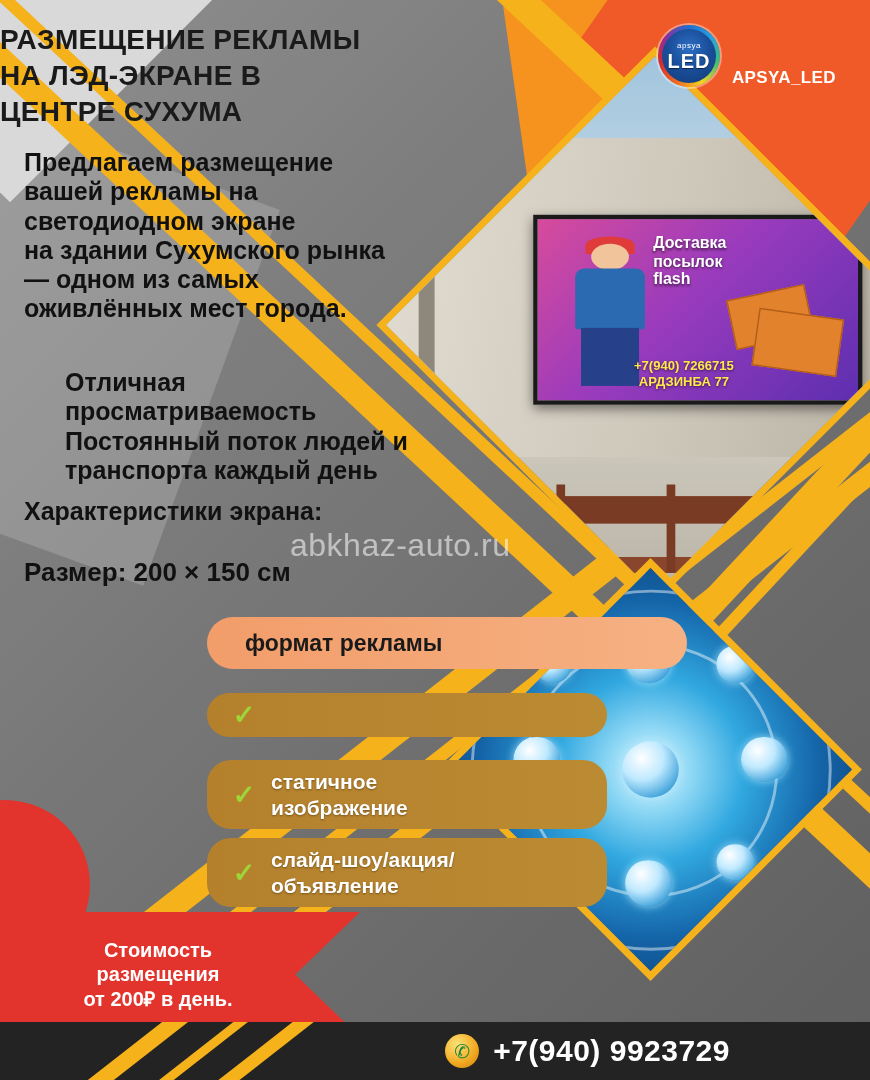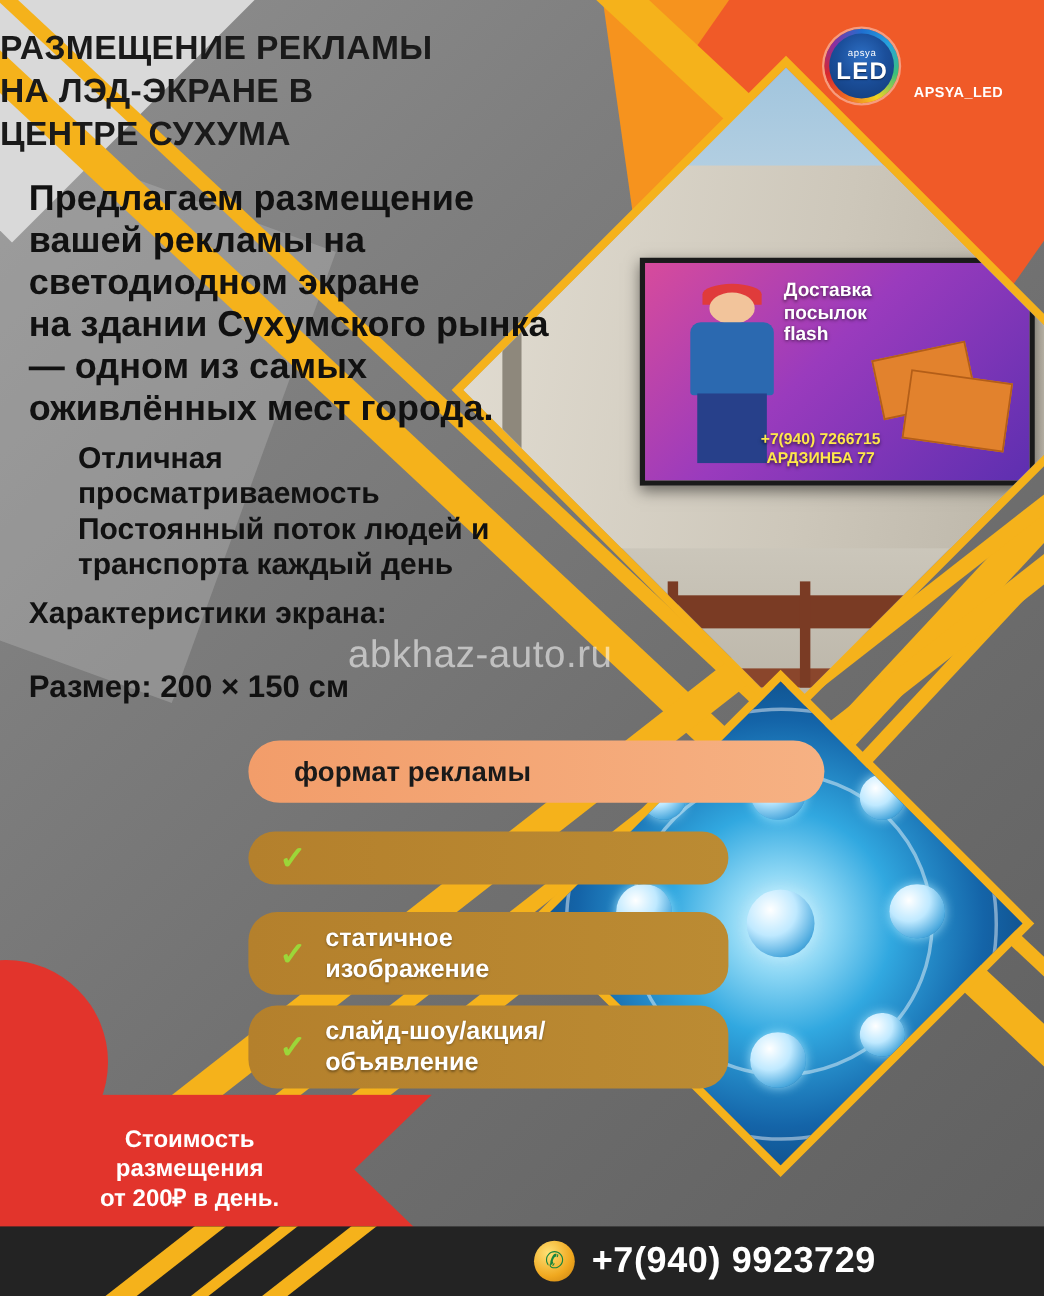--- a/index.html
+++ b/index.html
@@ -118,7 +118,7 @@
     text-shadow: 0 1px 1px rgba(0,0,0,.5);
   }
   .logo-text {
-    font-size: 12px;
+    font-size: 17px;
     font-weight: bold;
     color: #fff;
     letter-spacing: .4px;

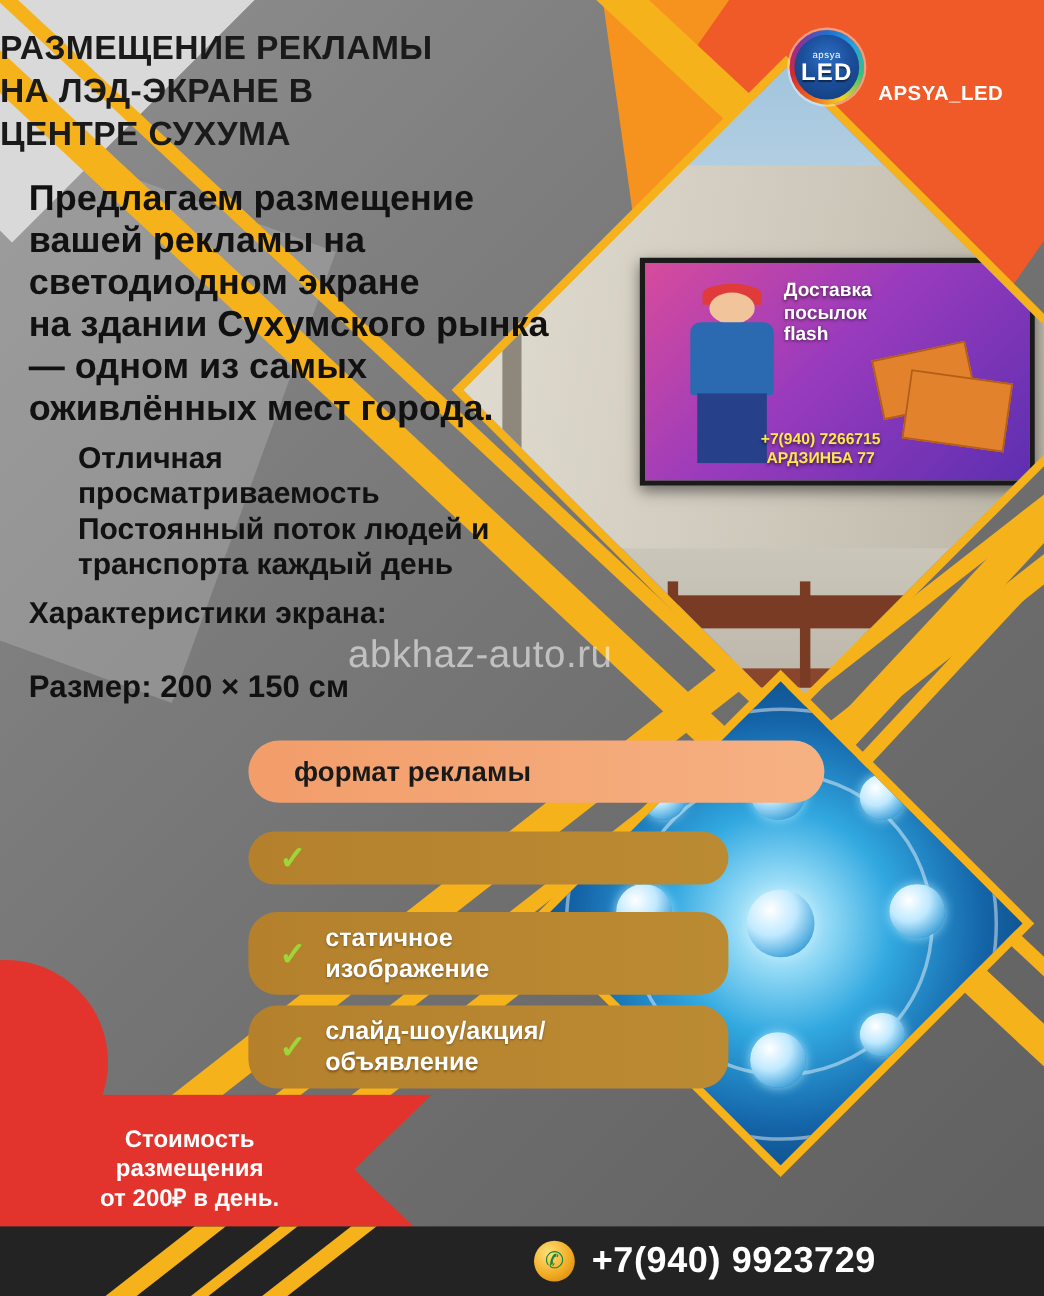--- a/index.html
+++ b/index.html
@@ -149,7 +149,7 @@
   }
   .intro p {
     margin: 0;
-    font-size: 30px;
+    font-size: 25px;
     font-weight: bold;
     color: #111;
     line-height: 1.17;

